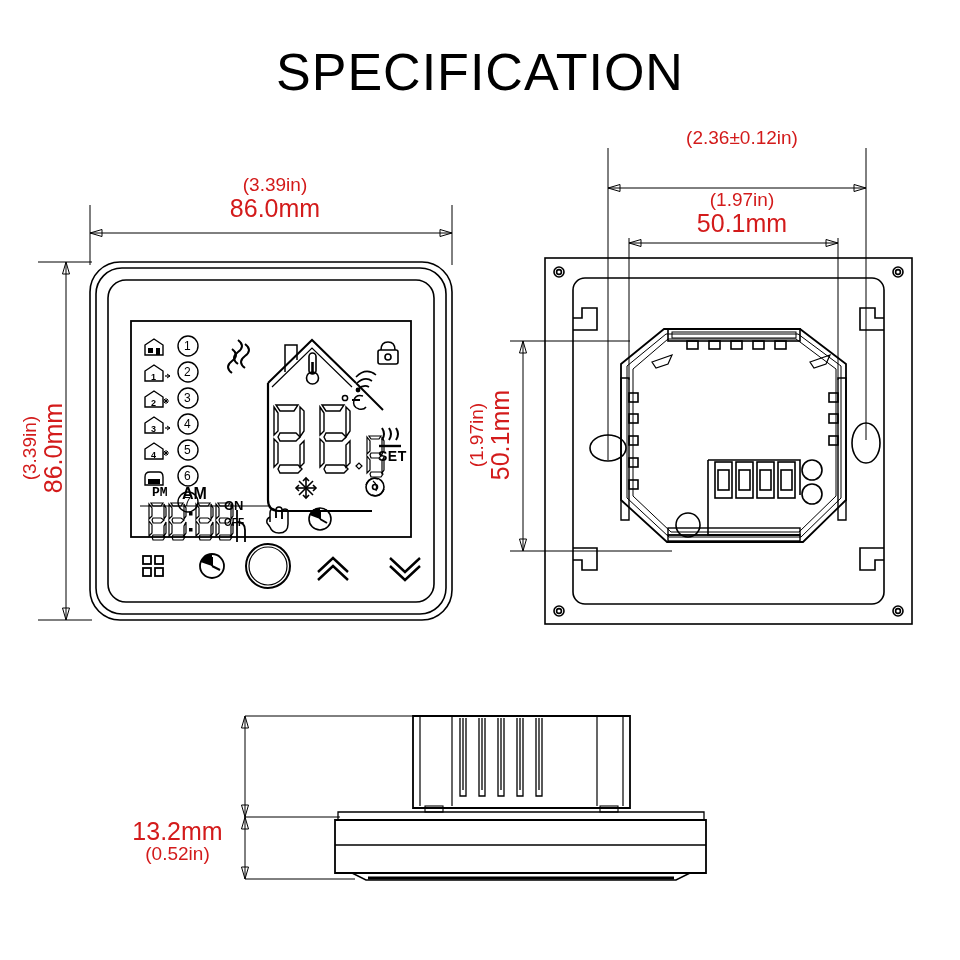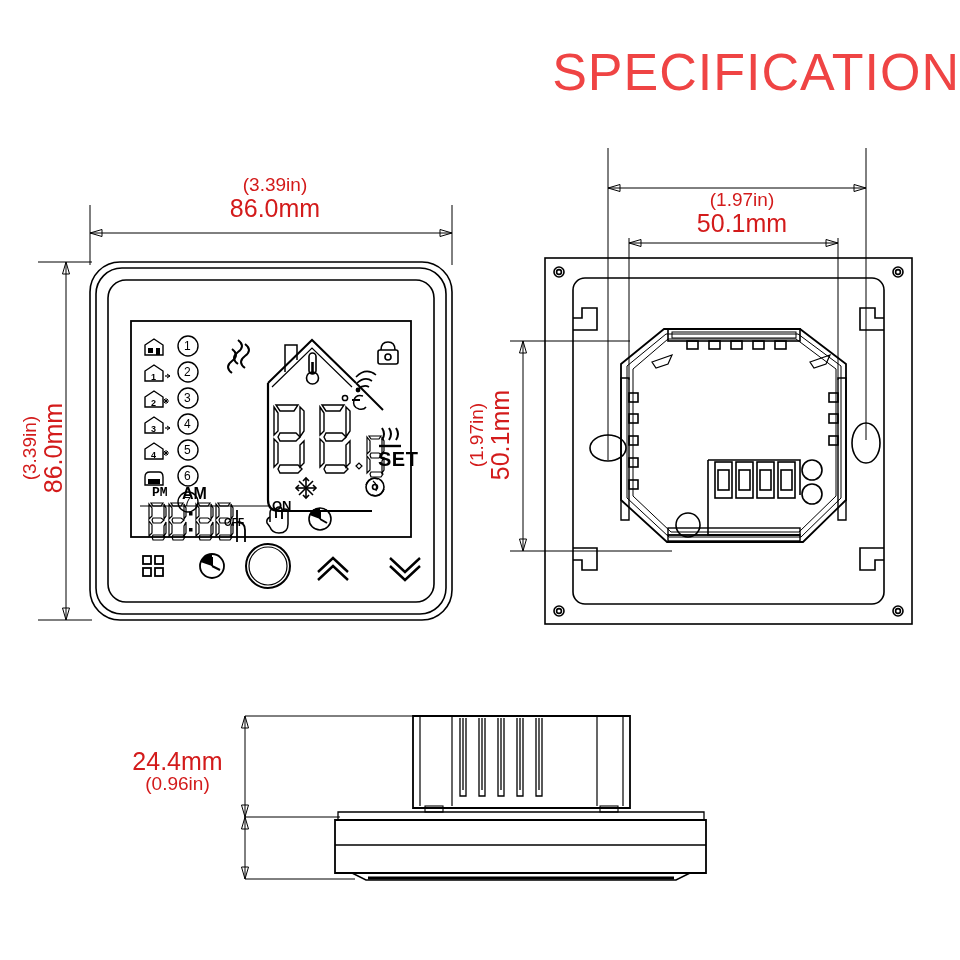--- a/index.html
+++ b/index.html
@@ -16,10 +16,10 @@
   svg.layer{position:absolute;top:0;left:0;width:960px;height:960px;}
   .ttl{
     position:absolute;top:42px;left:0;width:960px;
-    text-align:right;
+    text-align:center;
     font-size:52px;
     letter-spacing:1px;
-    color:#ef4444;
+    color:#000000;
     font-family:"Liberation Sans", sans-serif;
     white-space:nowrap;
   }

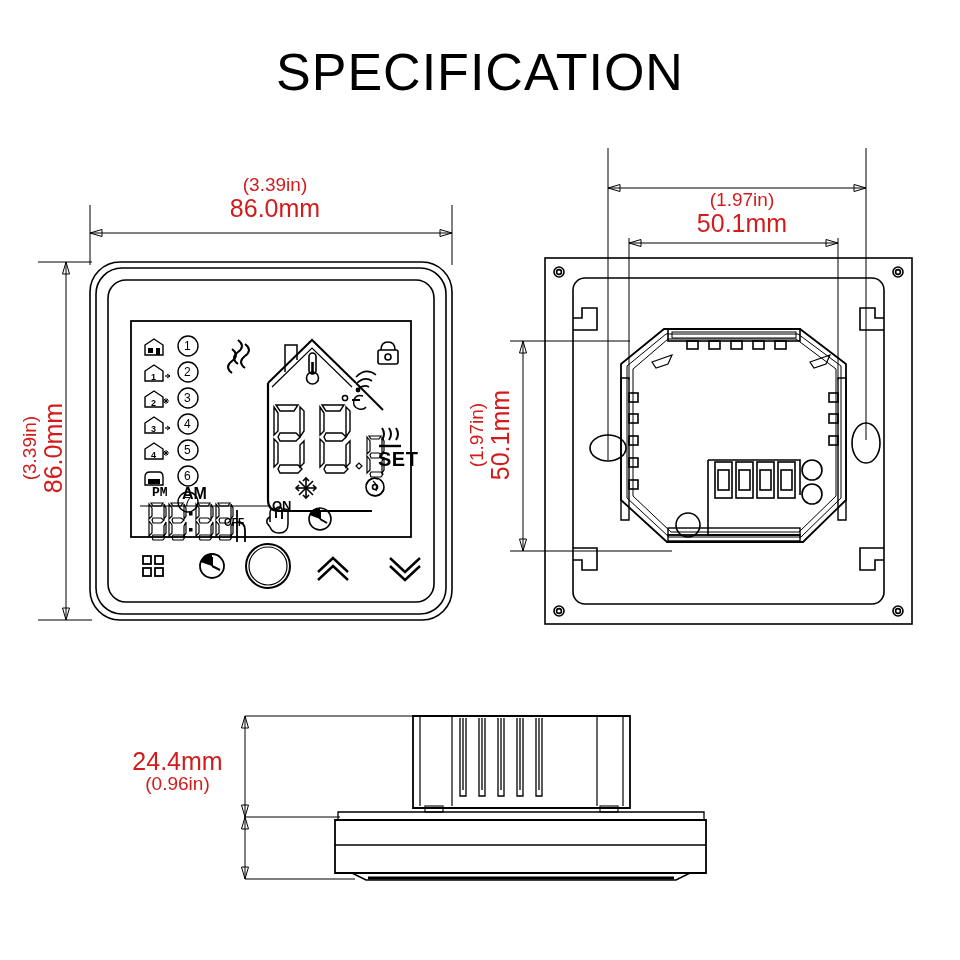--- a/index.html
+++ b/index.html
@@ -493,6 +493,7 @@
   </div>
 
   <div class="dim c" style="left:642px;top:128px;width:200px;">
+    <span class="small">(2.36±0.12in)</span>
   </div>
 
   <div class="dim c" style="left:647px;top:190px;width:190px;">

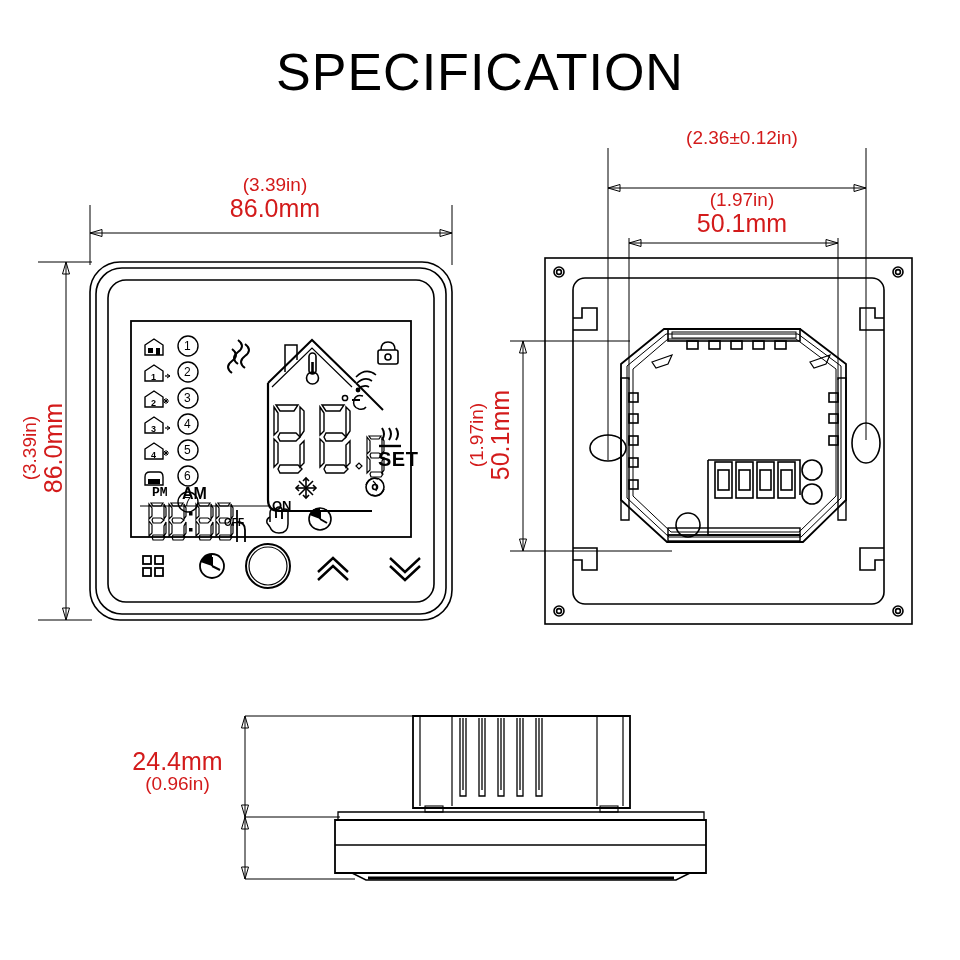--- a/index.html
+++ b/index.html
@@ -479,7 +479,7 @@
     <span style="position:absolute;left:224px;top:498px;font-size:13px;font-weight:bold;margin-left:48px;">ON</span>
     <span style="position:absolute;left:224px;top:517px;font-size:10px;font-weight:bold;">OFF</span>
 
-    <span style="position:absolute;left:378px;top:448px;font-size:20px;font-weight:bold;letter-spacing:0.5px;">SET</span>
+    <span style="position:absolute;left:378px;top:448px;font-size:14px;font-weight:bold;letter-spacing:0.5px;">SET</span>
   </div>
 
   <div class="dim c" style="left:190px;top:175px;width:170px;">

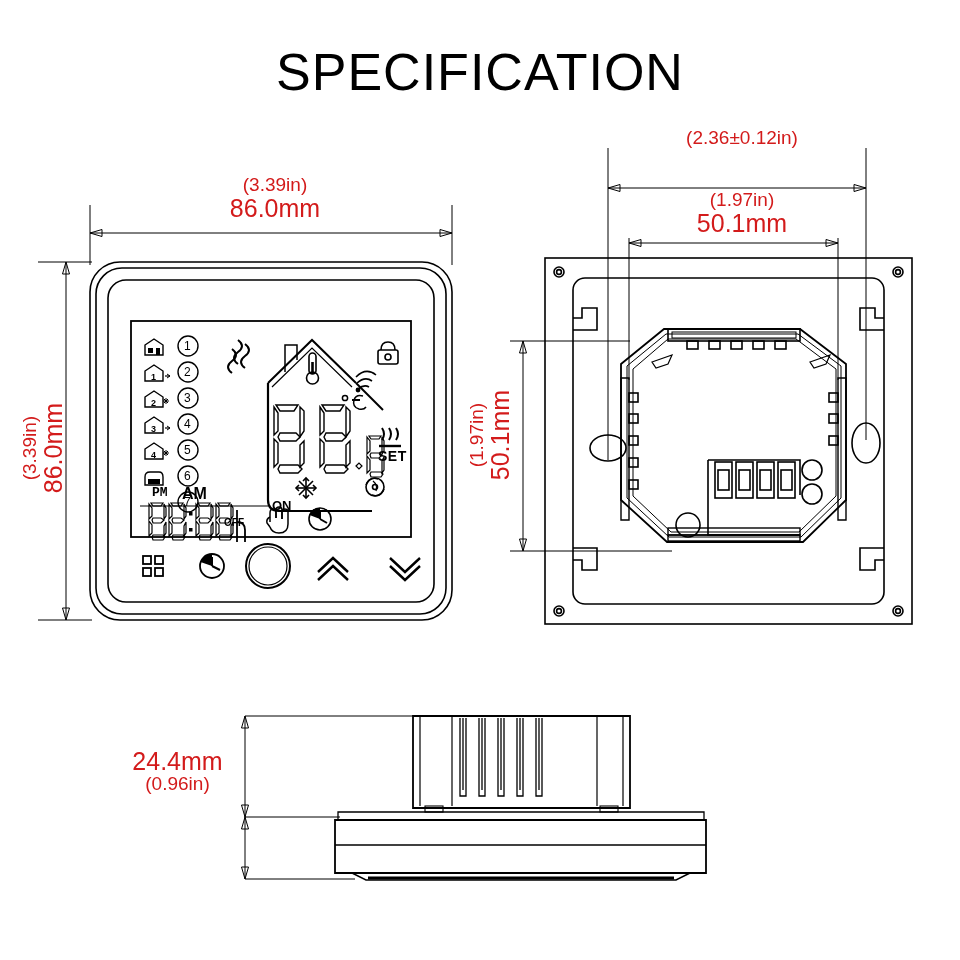--- a/index.html
+++ b/index.html
@@ -476,7 +476,7 @@
 
     <span style="position:absolute;left:152px;top:485px;font-size:13px;font-weight:bold;font-family:Liberation Mono, monospace;">PM</span>
     <span style="position:absolute;left:182px;top:485px;font-size:16px;font-weight:bold;">AM</span>
-    <span style="position:absolute;left:224px;top:498px;font-size:13px;font-weight:bold;margin-left:48px;">ON</span>
+    <span style="position:absolute;left:224px;top:498px;font-size:13px;font-weight:bold;">ON</span>
     <span style="position:absolute;left:224px;top:517px;font-size:10px;font-weight:bold;">OFF</span>
 
     <span style="position:absolute;left:378px;top:448px;font-size:14px;font-weight:bold;letter-spacing:0.5px;">SET</span>

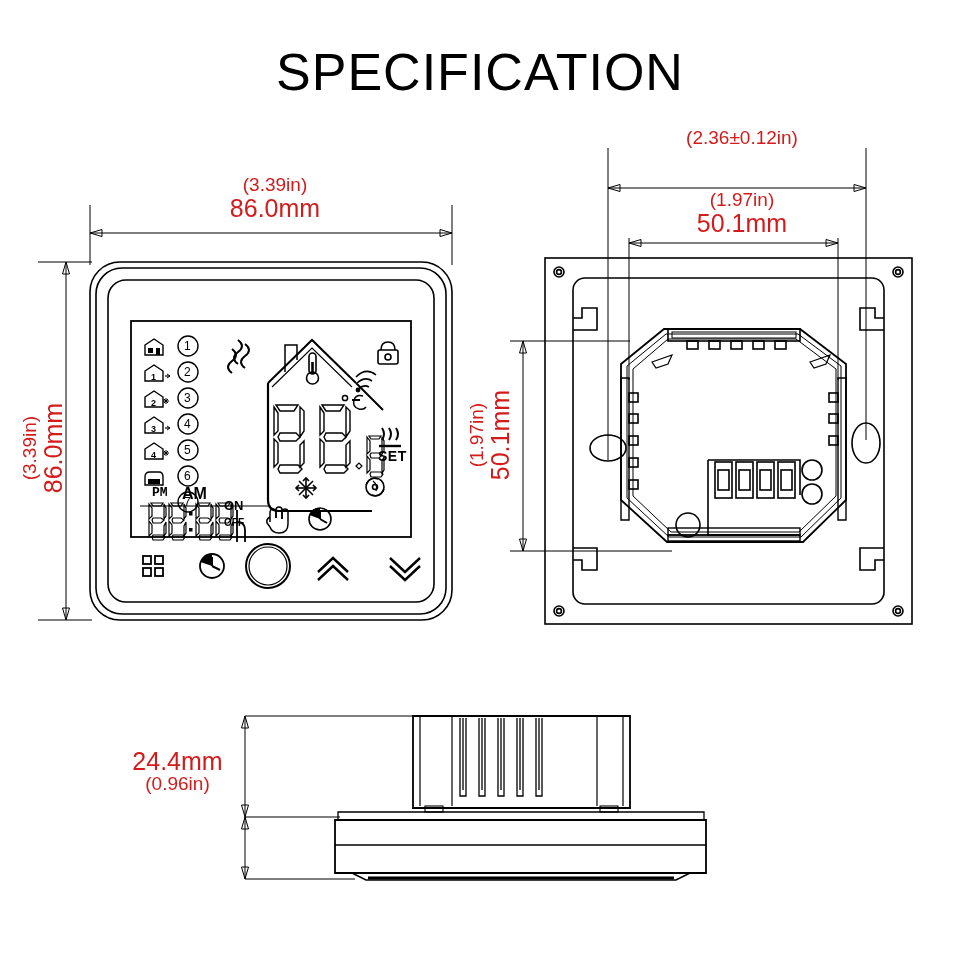--- a/index.html
+++ b/index.html
@@ -506,10 +506,6 @@
     <span class="big">50.1mm</span>
   </div>
 
-  <div class="dim c" style="left:110px;top:748px;width:135px;">
-    <span class="big">24.4mm</span>
-    <span class="small">(0.96in)</span>
-  </div>
 
 
 </div>

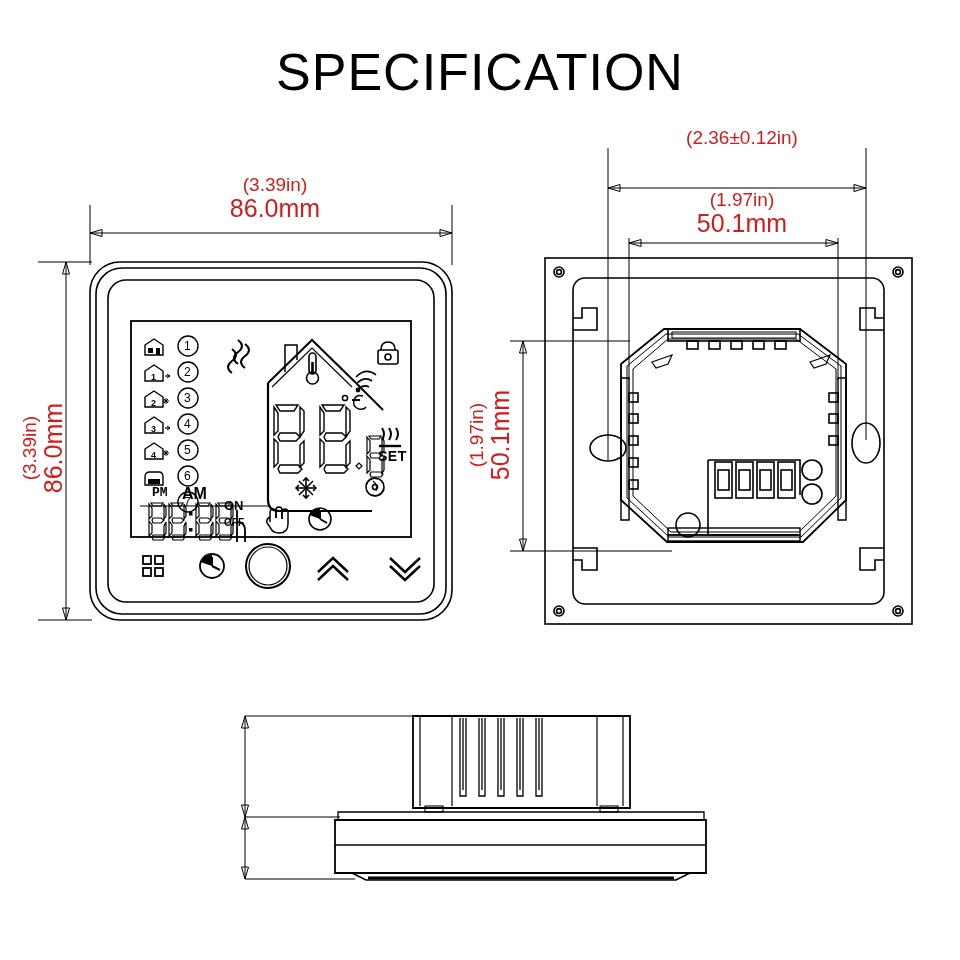--- a/index.html
+++ b/index.html
@@ -507,6 +507,10 @@
   </div>
 
 
+  <div class="dim c" style="left:110px;top:818px;width:135px;">
+    <span class="big">13.2mm</span>
+    <span class="small">(0.52in)</span>
+  </div>
 
 </div>
 

